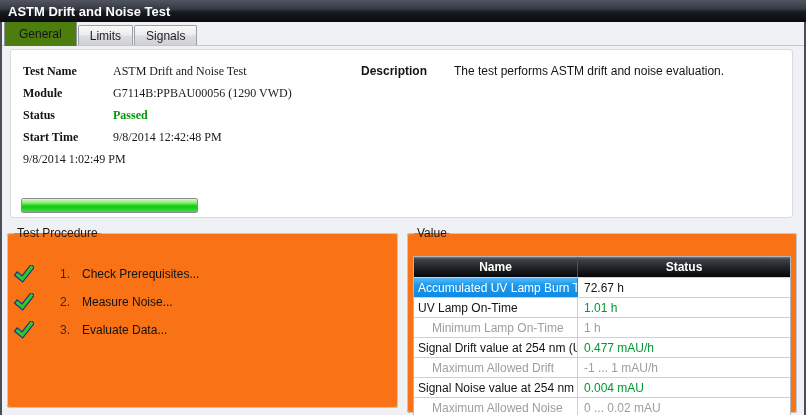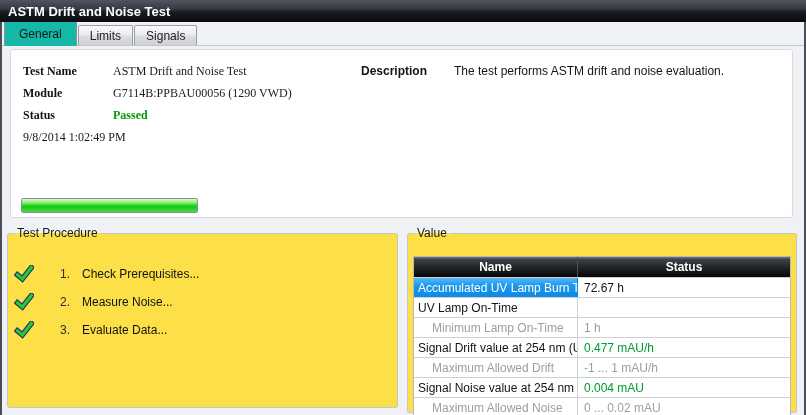--- a/index.html
+++ b/index.html
@@ -41,7 +41,7 @@
   }
   .tab.active {
     height:26px; margin-bottom:-1px; padding:0 14px;
-    background:#14b8a6; border:1px solid #8c9198; border-bottom:none;
+    background:#4d7c0f; border:1px solid #8c9198; border-bottom:none;
     border-radius:3px 3px 0 0; z-index:4;
   }
   .tab.inactive {

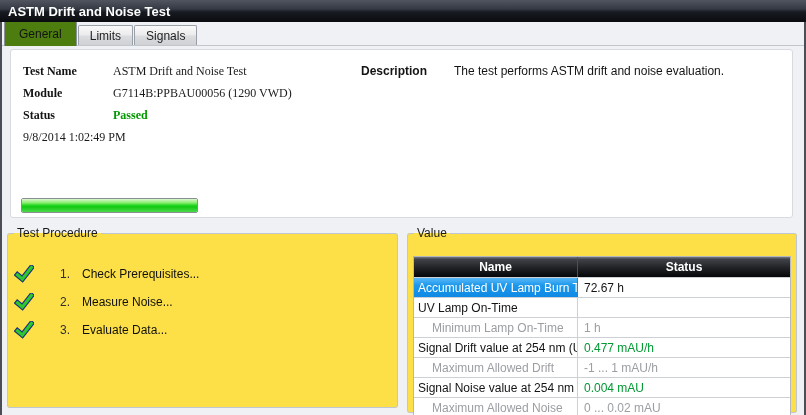--- a/index.html
+++ b/index.html
@@ -154,6 +154,10 @@
         <span class="field-value status-pass">Passed</span>
       </div>
       <div class="field-row">
+        <span class="field-label">Start Time</span>
+        <span class="field-value">9/8/2014 12:42:48 PM</span>
+      </div>
+      <div class="field-row">
         <span class="field-value">9/8/2014 1:02:49 PM</span>
       </div>
     </div>

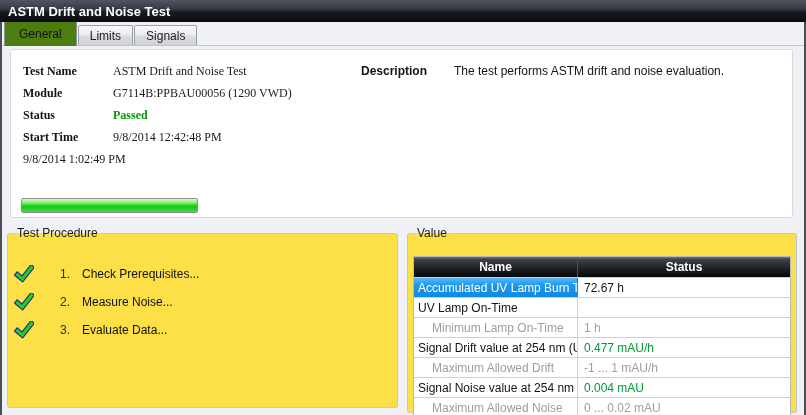--- a/index.html
+++ b/index.html
@@ -78,7 +78,7 @@
   
   fieldset {
     position:absolute; border:1px solid #bfc8d2; border-radius:3px;
-    background:#fde047;
+    background:#f97316;
   }
   legend { font-size:12px; color:#1a1a1a; margin-left:6px; padding:0 3px; }
 

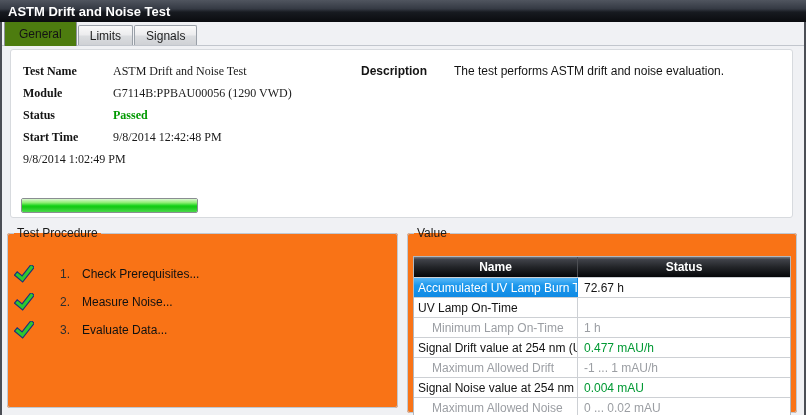--- a/index.html
+++ b/index.html
@@ -219,6 +219,7 @@
 
       <div class="rrow">
         <div class="rcell-name">UV Lamp On-Time</div>
+        <div class="rcell-val val-green">1.01 h</div>
       </div>
 
       <div class="rrow muted">

